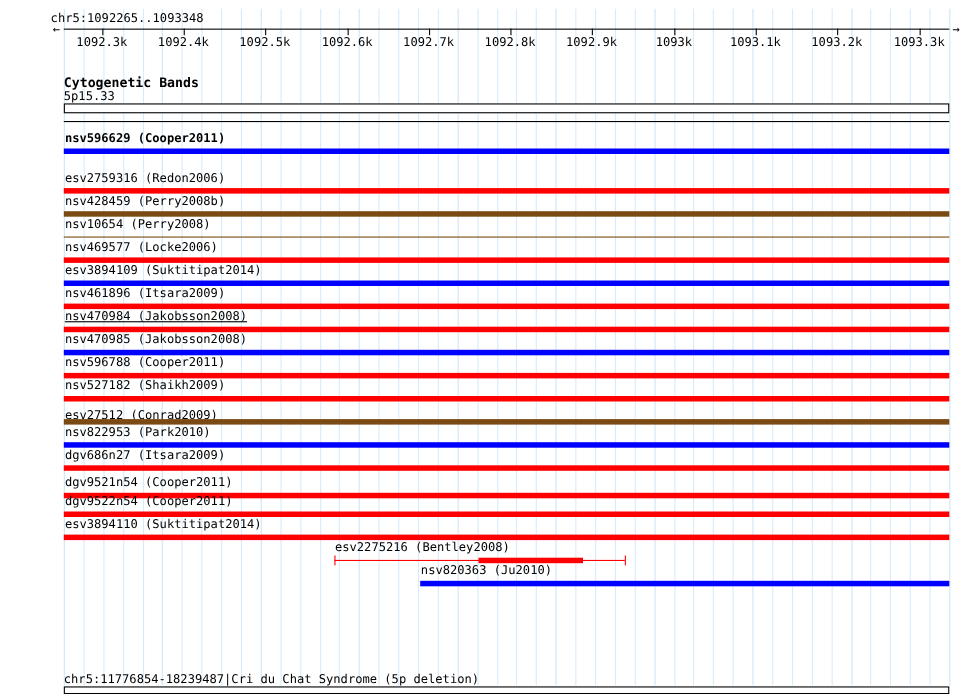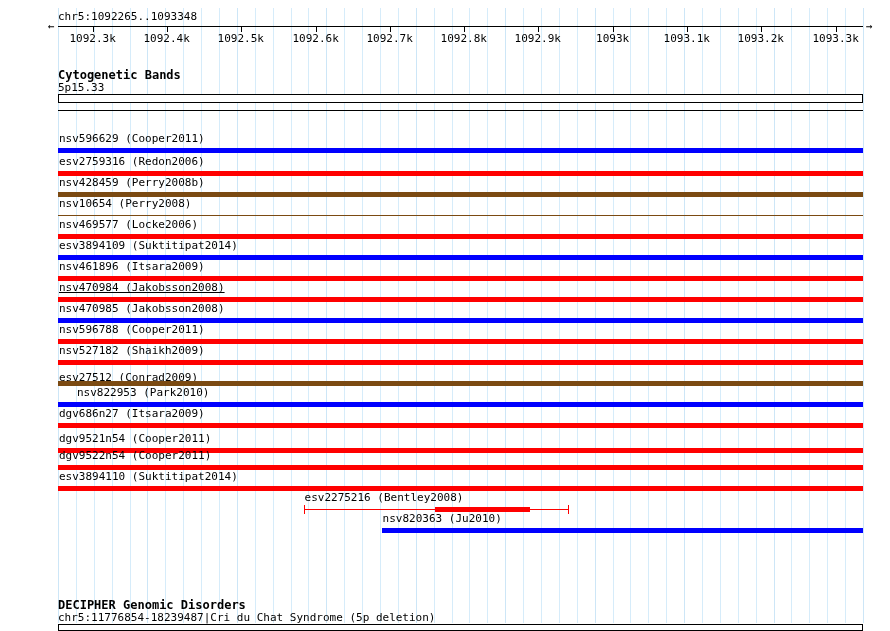--- a/index.html
+++ b/index.html
@@ -40,7 +40,7 @@
   
   .coord-label {
     position: absolute;
-    left: 58px;
+    left: 46px;
     top: 10px;
     font-size: 11px;
     line-height: 13px;

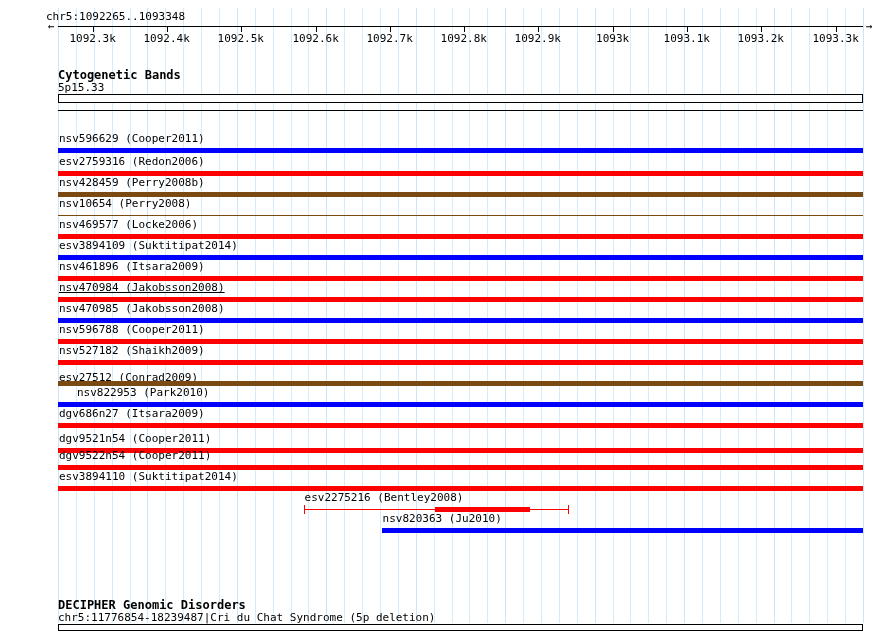--- a/index.html
+++ b/index.html
@@ -232,7 +232,7 @@
 
 
   <div id="dgv-tracks">
-      <div class="track-row" style="top: 133px;">
+      <div class="track-row" style="top: 120px; font-weight: bold;">
         <div class="track-label" style="left: 59px; top: 0px;">nsv596629 (Cooper2011)</div>
         <div class="track-bar" style="left: 58px; width: 805px; top: 15px; background: rgb(0, 0, 255);"></div>
       </div>

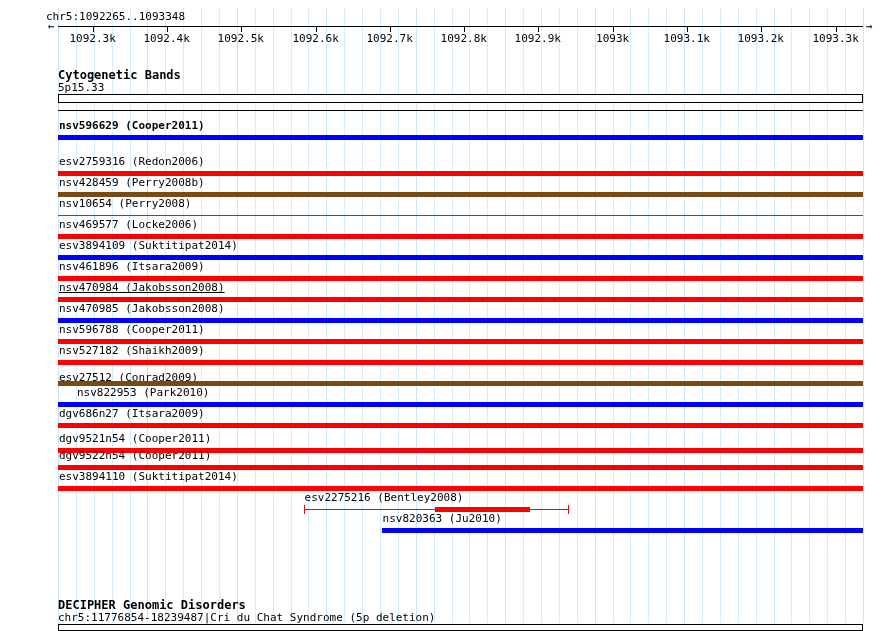--- a/index.html
+++ b/index.html
@@ -281,7 +281,7 @@
         <div class="track-bar" style="left: 58px; width: 805px; top: 15px; background: rgb(123, 74, 18);"></div>
       </div>
       <div class="track-row" style="top: 387px;">
-        <div class="track-label" style="left: 59px; top: 0px; margin-left: 18px;">nsv822953 (Park2010)</div>
+        <div class="track-label" style="left: 59px; top: 0px;">nsv822953 (Park2010)</div>
         <div class="track-bar" style="left: 58px; width: 805px; top: 15px; background: rgb(0, 0, 255);"></div>
       </div>
       <div class="track-row" style="top: 408px;">

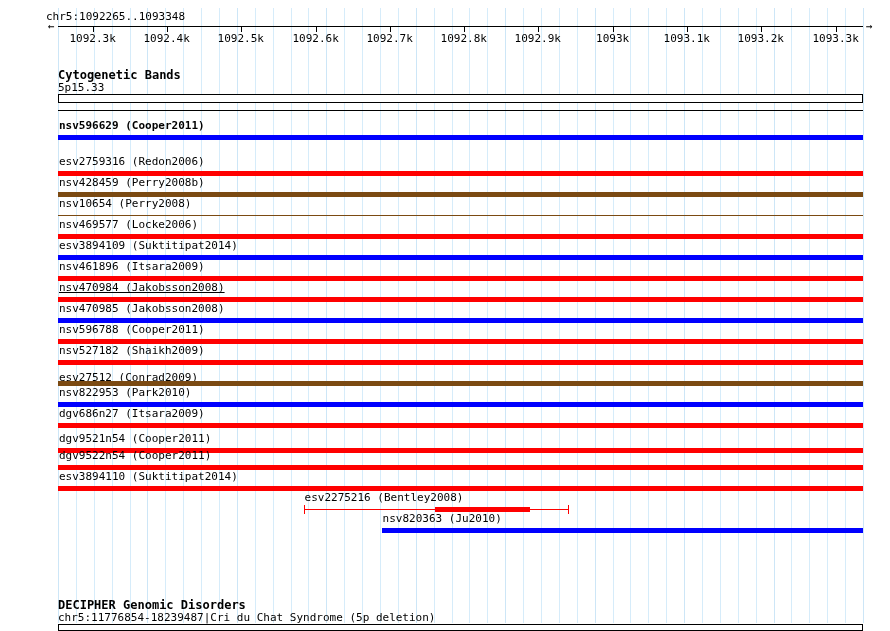--- a/index.html
+++ b/index.html
@@ -313,7 +313,6 @@
       </div>
     </div>
 
-  <div class="section-title" style="left:58px; top:598px;">DECIPHER Genomic Disorders</div>
   <div class="sub-label" style="left:58px; top:612px;">chr5:11776854-18239487|Cri du Chat Syndrome (5p deletion)</div>
   <div class="decipher-box" style="left:58px; top:624px; width:805px; height:7px;"></div>
 

